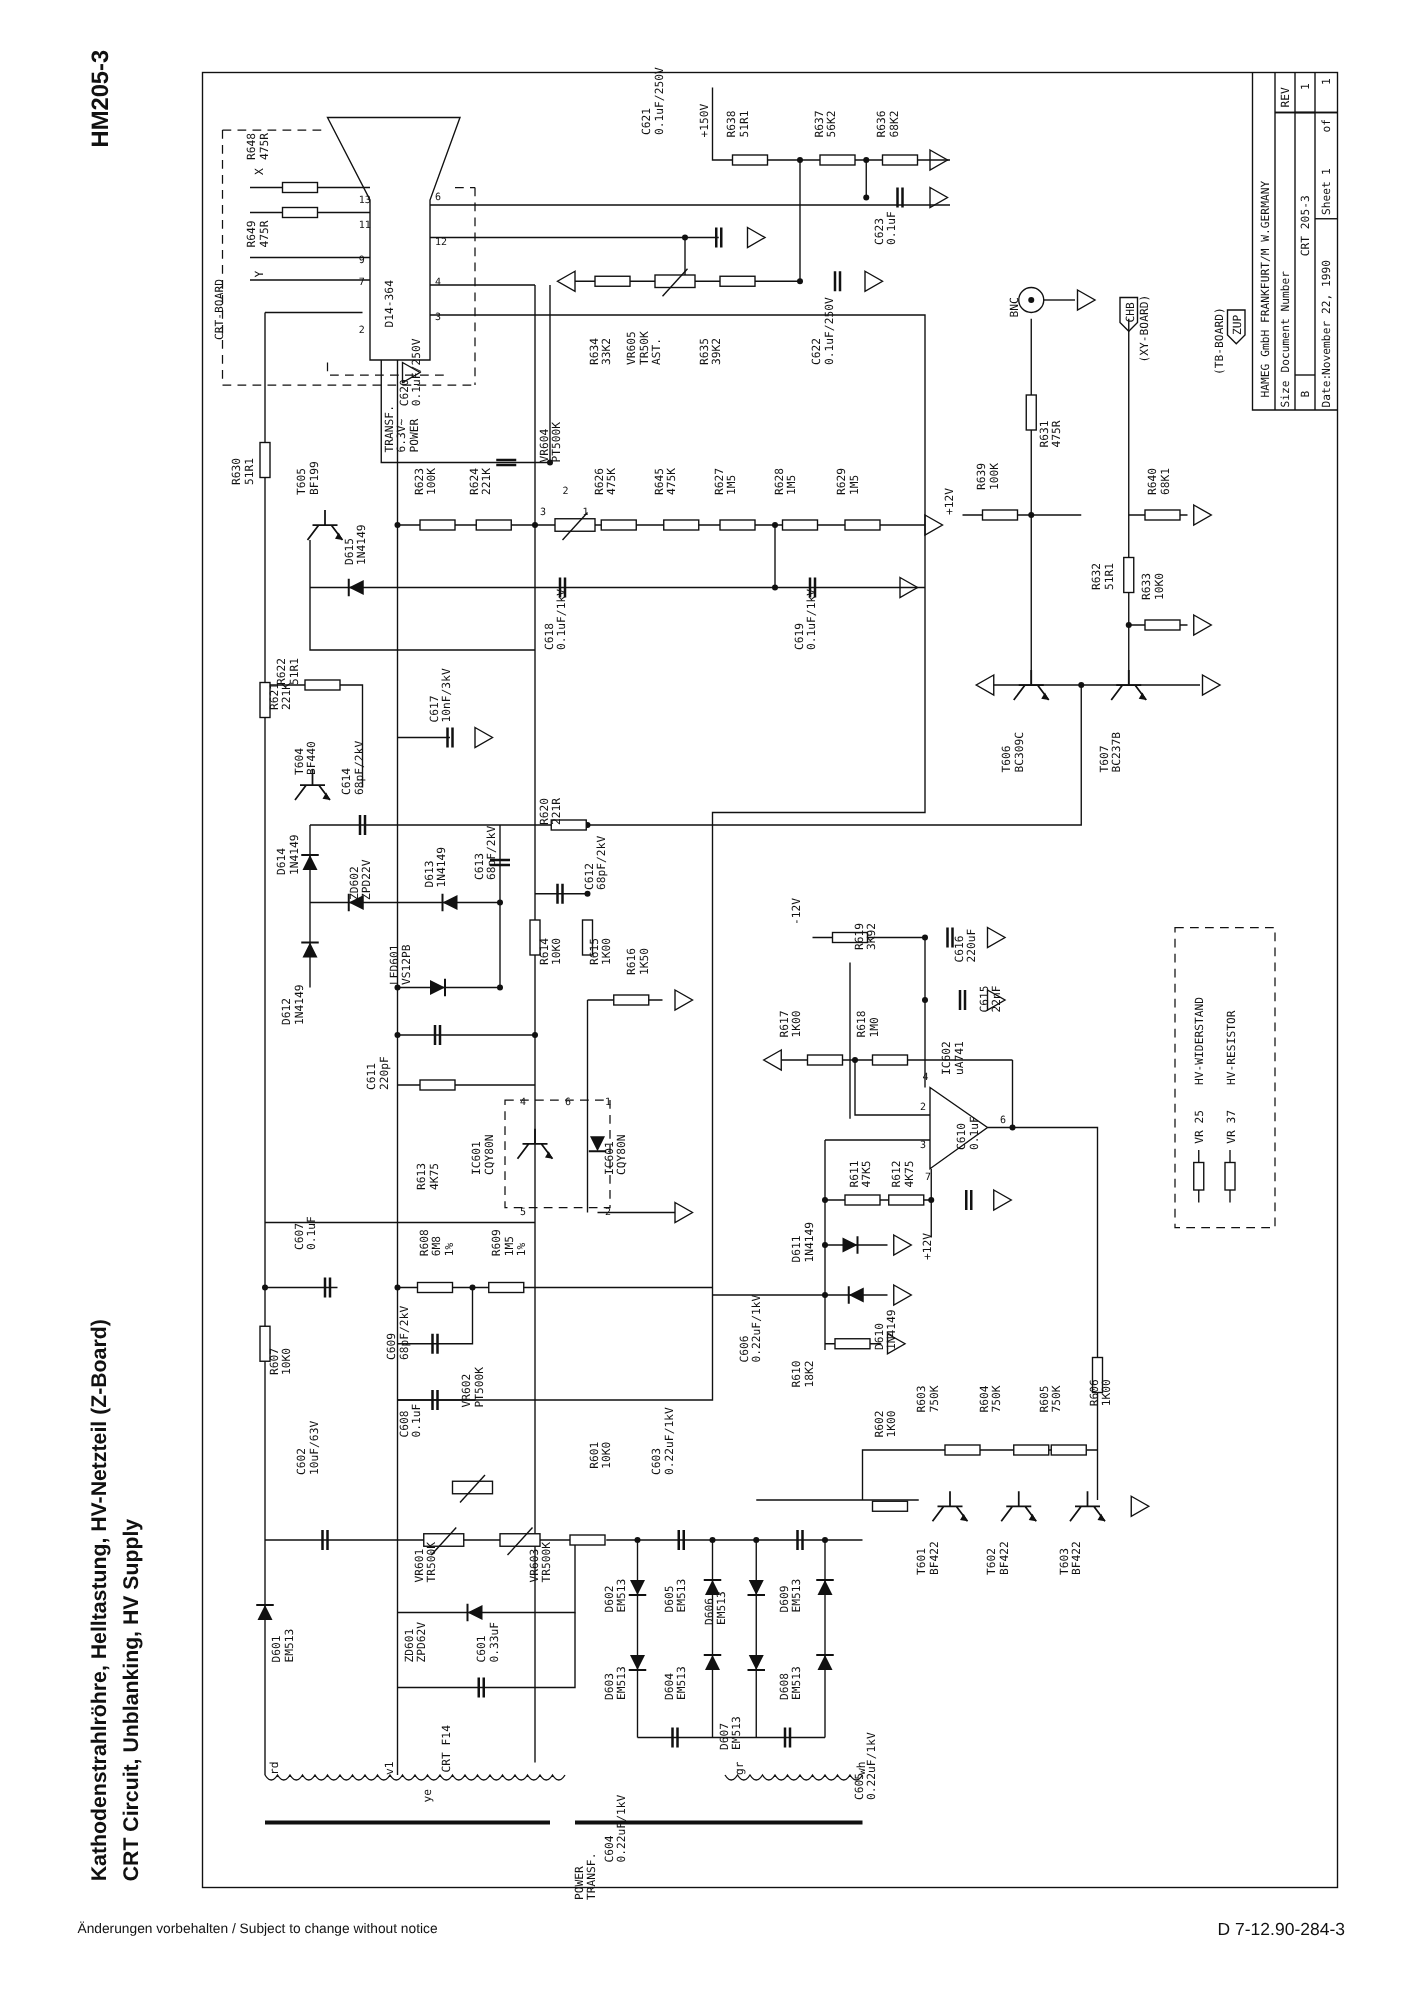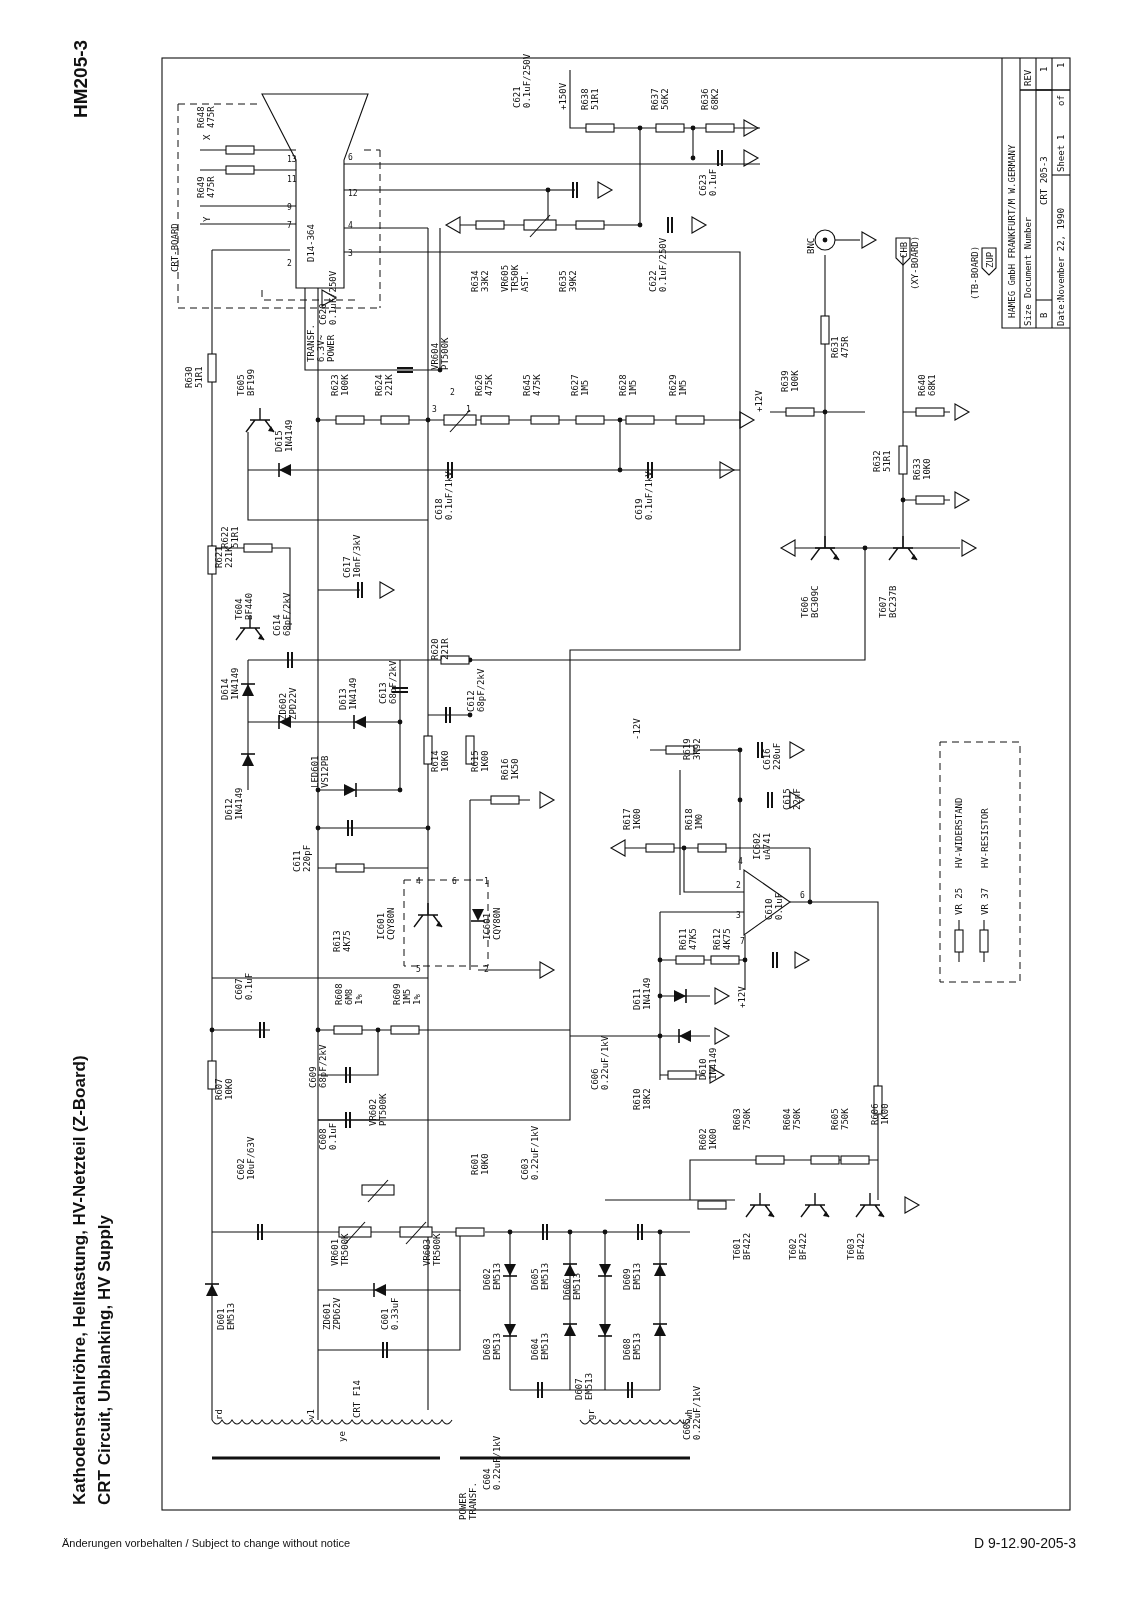--- a/index.html
+++ b/index.html
@@ -26,7 +26,7 @@
 <div class="vtitle" id="title-de">Kathodenstrahlröhre, Helltastung, HV-Netzteil (Z-Board)</div>
 <div class="vtitle" id="title-en">CRT Circuit, Unblanking, HV Supply</div>
 <div id="footer-note">Änderungen vorbehalten / Subject to change without notice</div>
-<div id="footer-code">D  9-12.90-205-3</div>
+<div id="footer-code">D  7-12.90-284-3</div>
 
 <svg id="schematic" width="1132" height="1600" viewBox="0 0 1132 1600">
 

